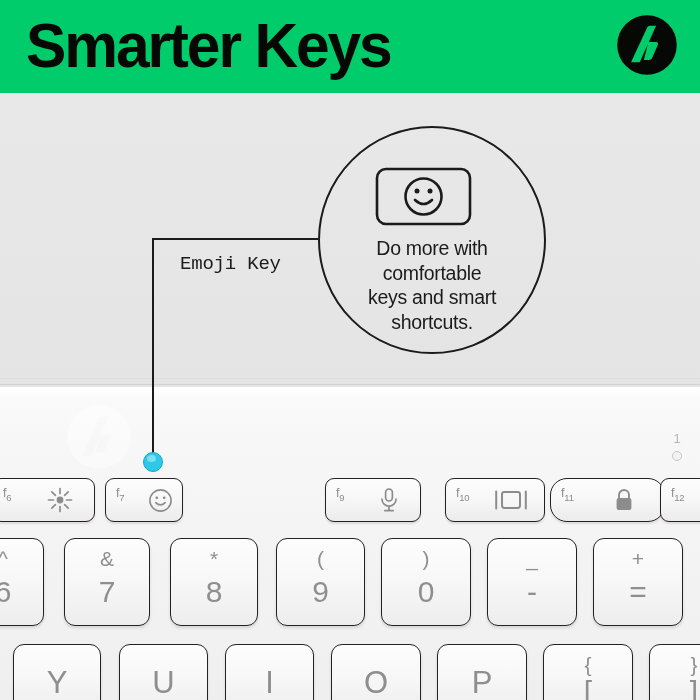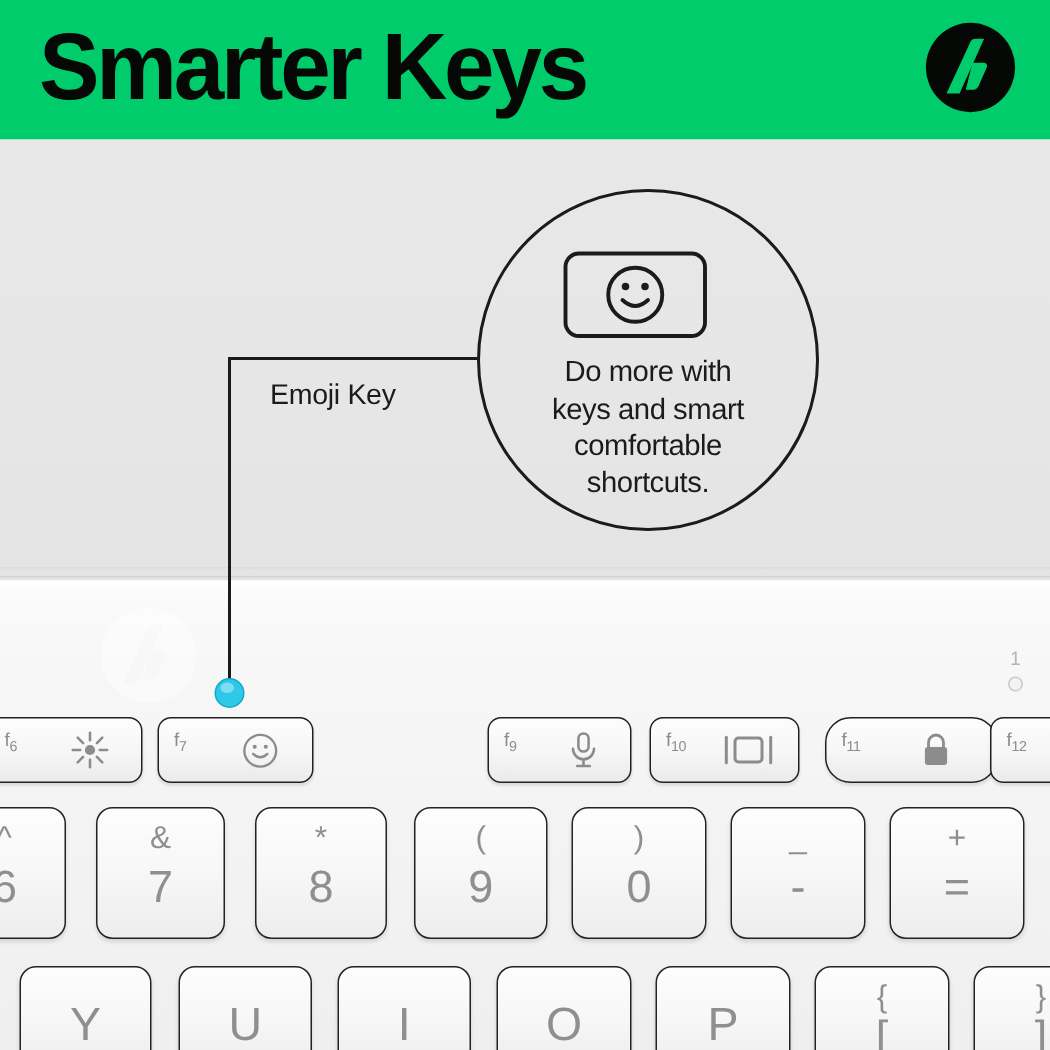--- a/index.html
+++ b/index.html
@@ -101,7 +101,7 @@
   .emoji-key-label{
     position:absolute;left:180px;top:253px;
     font-size:19px;color:#1b1b1b;letter-spacing:-0.2px;
-    font-family:Liberation Sans, sans-serif;
+    font-family:Liberation Mono, monospace;
   }
 
   

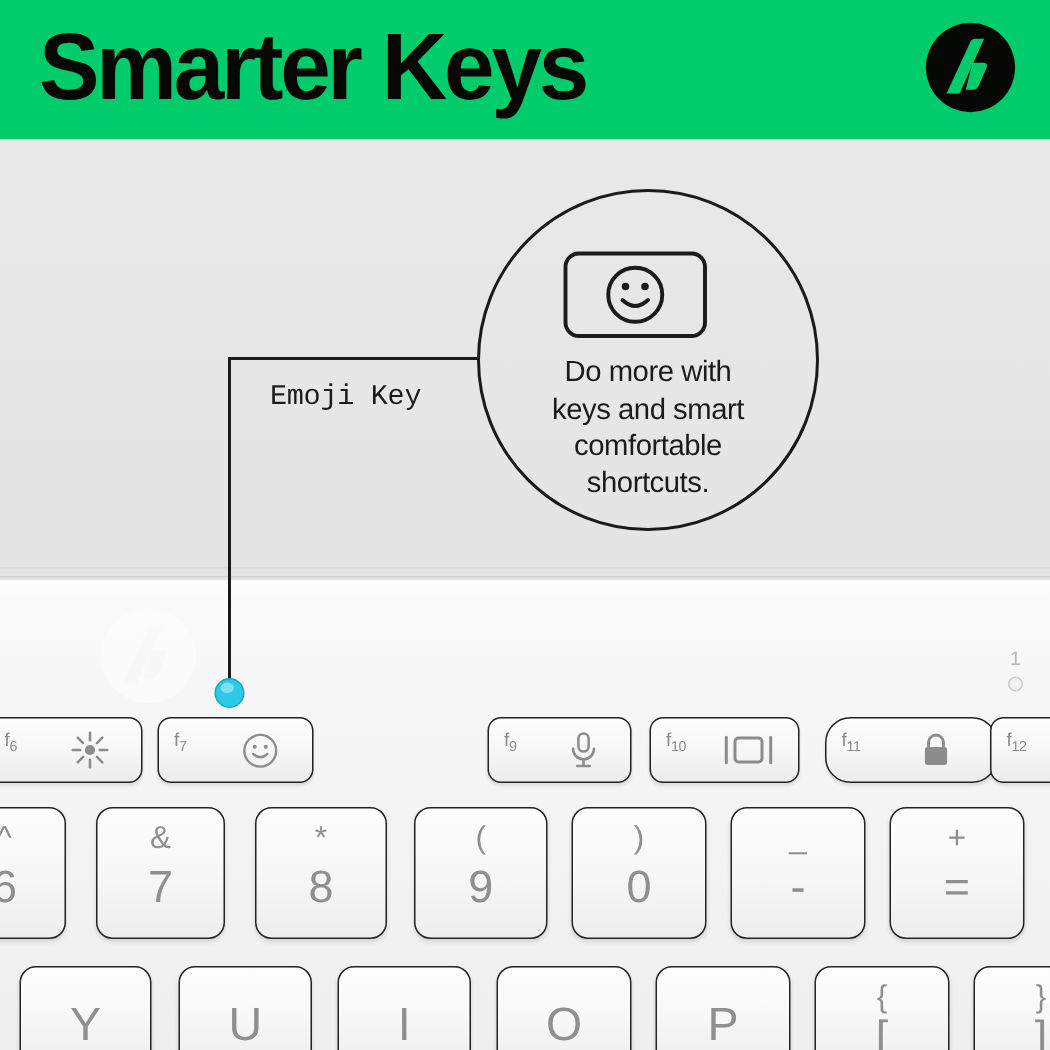--- a/index.html
+++ b/index.html
@@ -194,8 +194,8 @@
 
   <div class="callout-text">
     <div>Do more with</div>
+    <div>comfortable</div>
     <div>keys and smart</div>
-    <div>comfortable</div>
     <div>shortcuts.</div>
   </div>
 

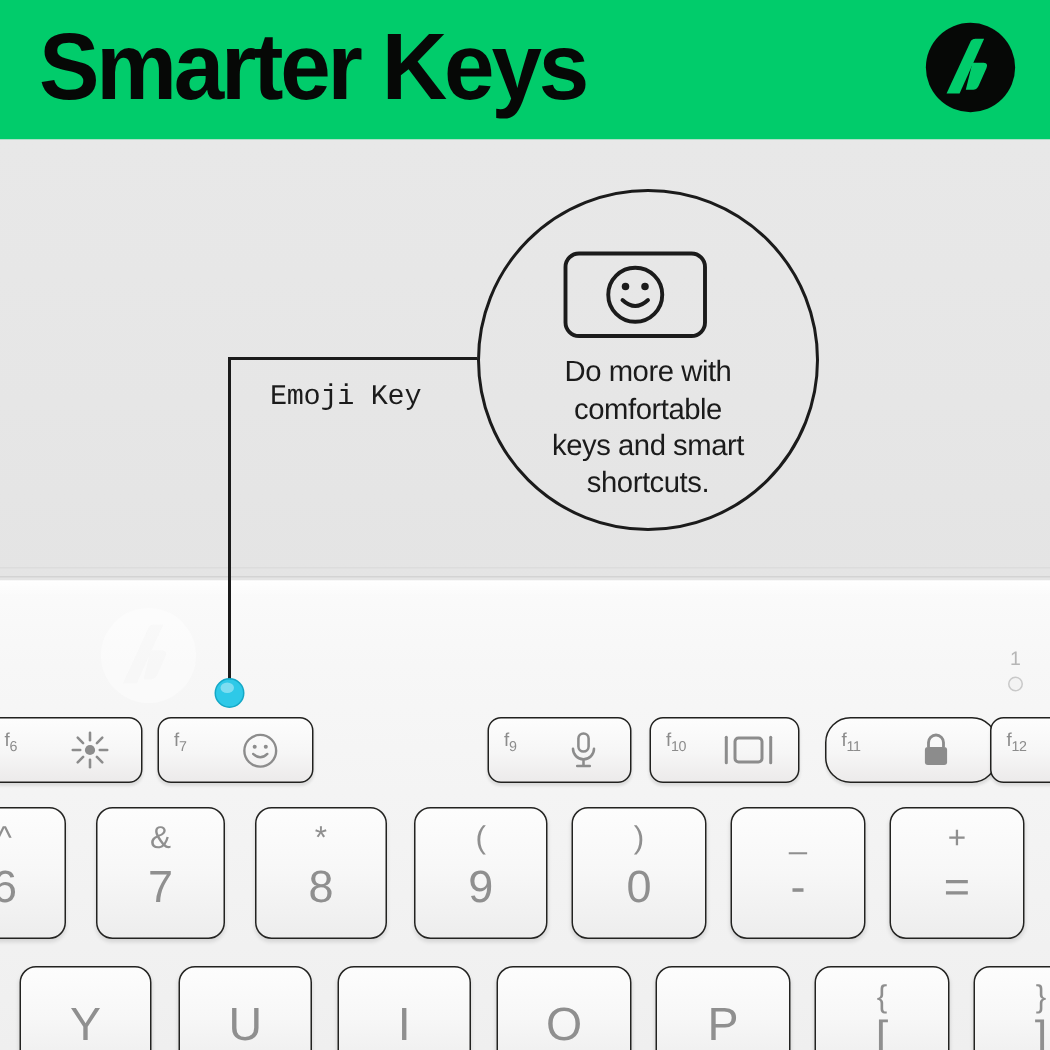--- a/index.html
+++ b/index.html
@@ -223,7 +223,7 @@
     </div>
   </div>
 
-  <div class="fkey" style="left:105px;top:478px;width:104px;">
+  <div class="fkey" style="left:105px;top:478px;width:78px;">
     <div class="flabel">f<sub>7</sub></div>
     <div class="ficon">
       <svg width="25" height="25" viewBox="0 0 25 25">

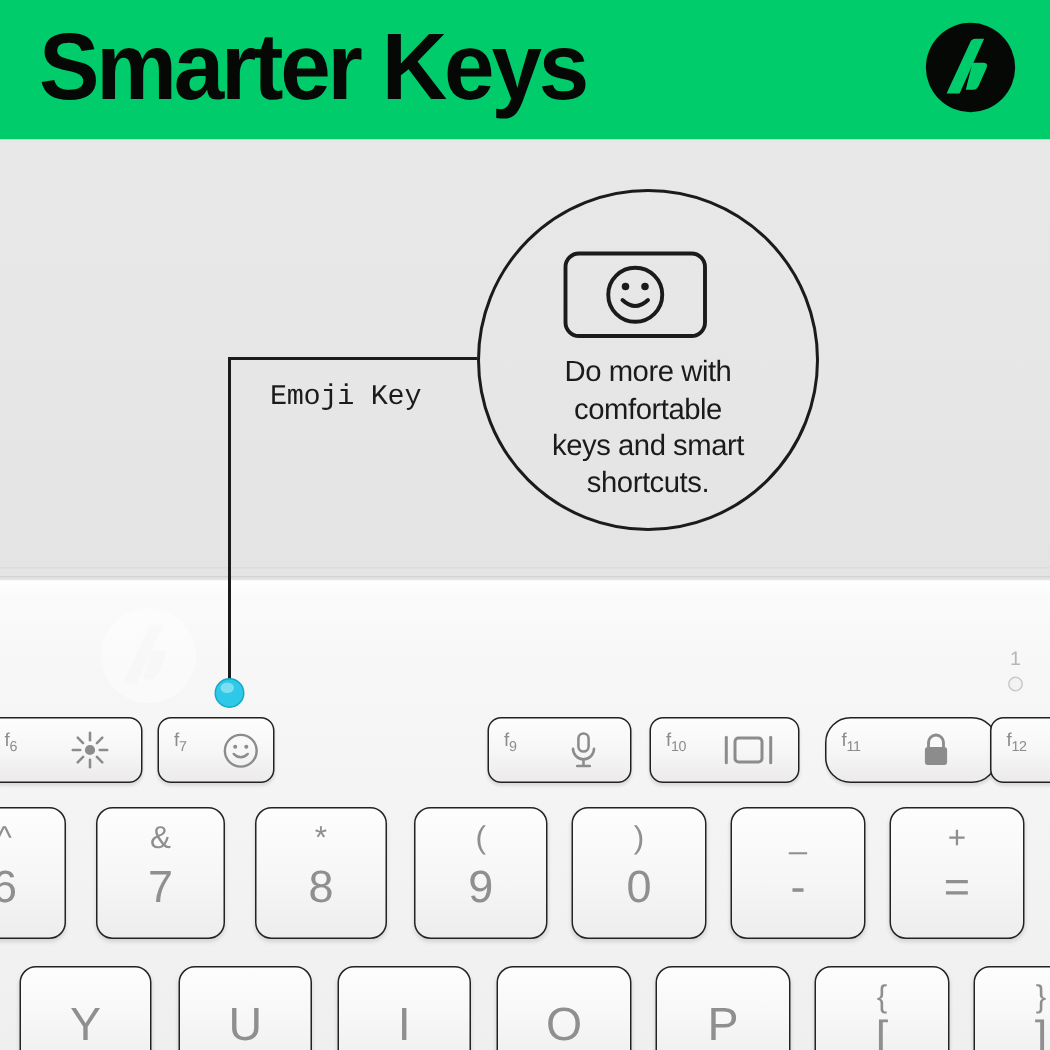--- a/index.html
+++ b/index.html
@@ -248,7 +248,7 @@
     </div>
   </div>
 
-  <div class="fkey" style="left:433px;top:478px;width:100px;">
+  <div class="fkey" style="left:445px;top:478px;width:100px;">
     <div class="flabel">f<sub>10</sub></div>
     <div class="ficon">
       <svg width="34" height="22" viewBox="0 0 34 22">

